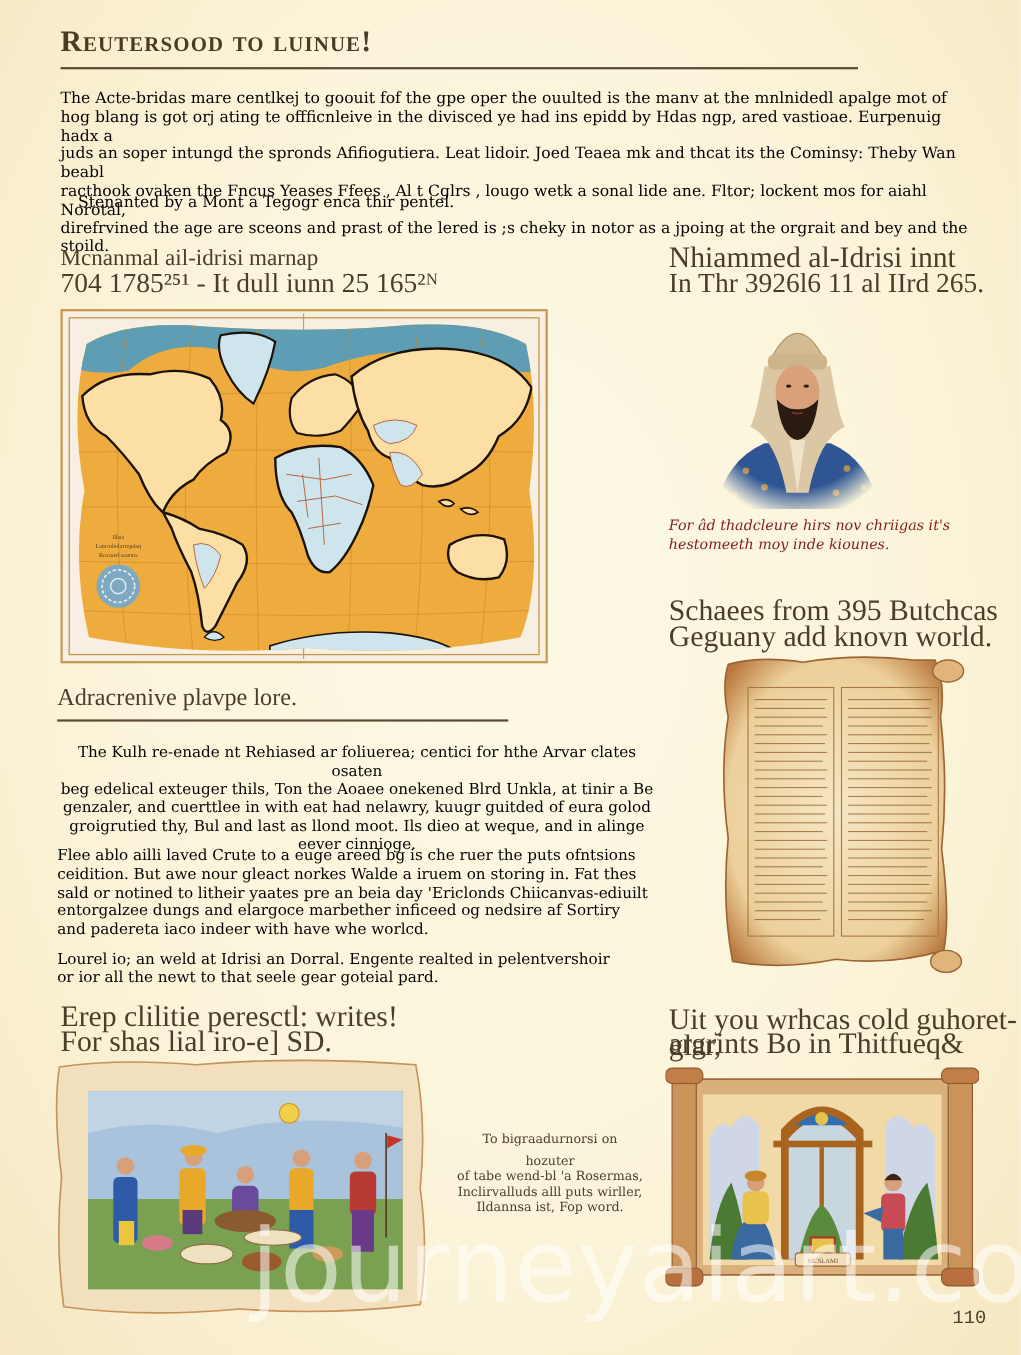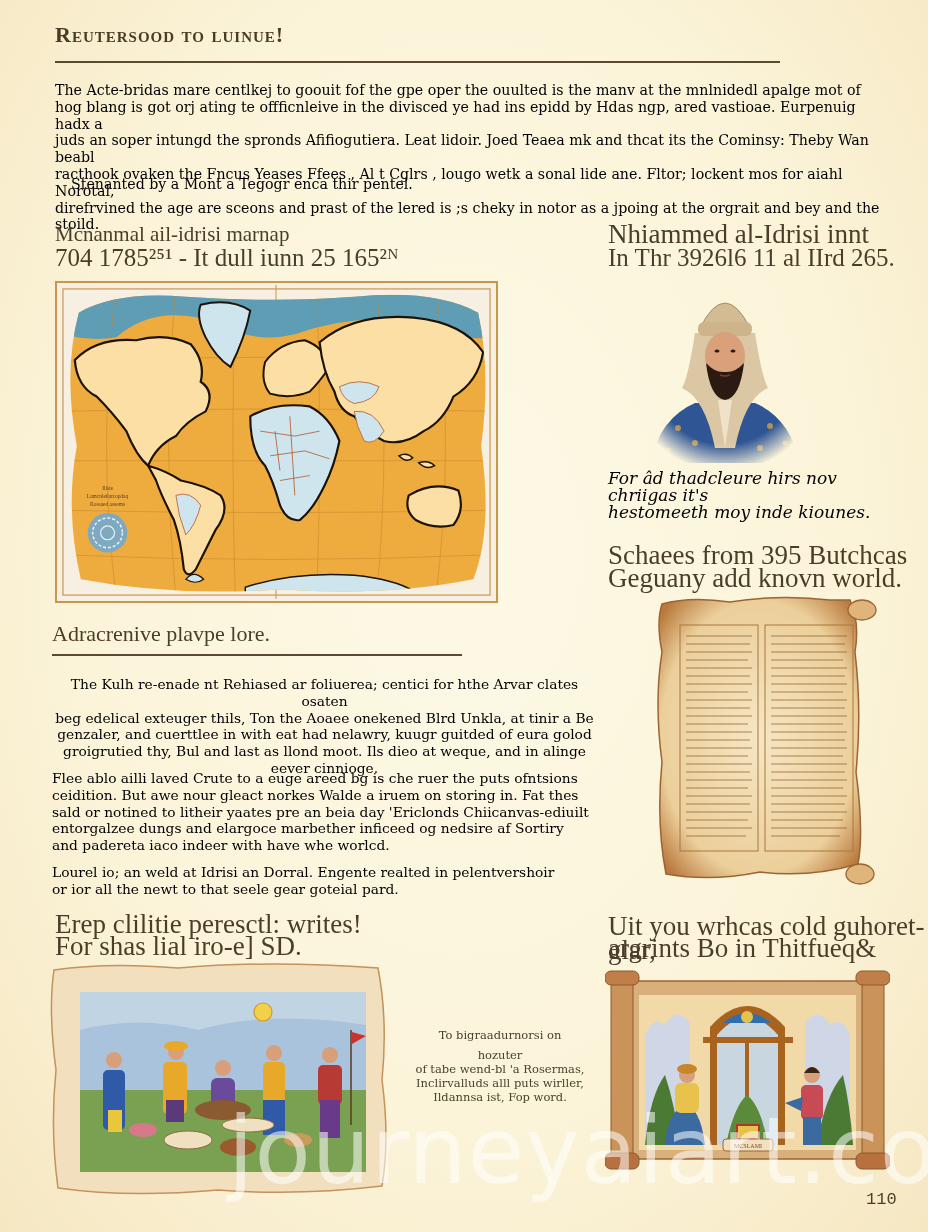--- a/index.html
+++ b/index.html
@@ -10,7 +10,7 @@
   }
   .abs { position: absolute; }
   .title {
-    left: 55px; top: 22px; font-family: "Liberation Serif", serif; font-size: 22px; font-weight: bold;
+    left: 55px; top: 22px; font-family: "Liberation Serif", serif; font-size: 27px; font-weight: bold;
     letter-spacing: 1px; font-variant: small-caps; color: #4a3b24;
   }
   .rule { background: #5a4a32; height: 2px; }

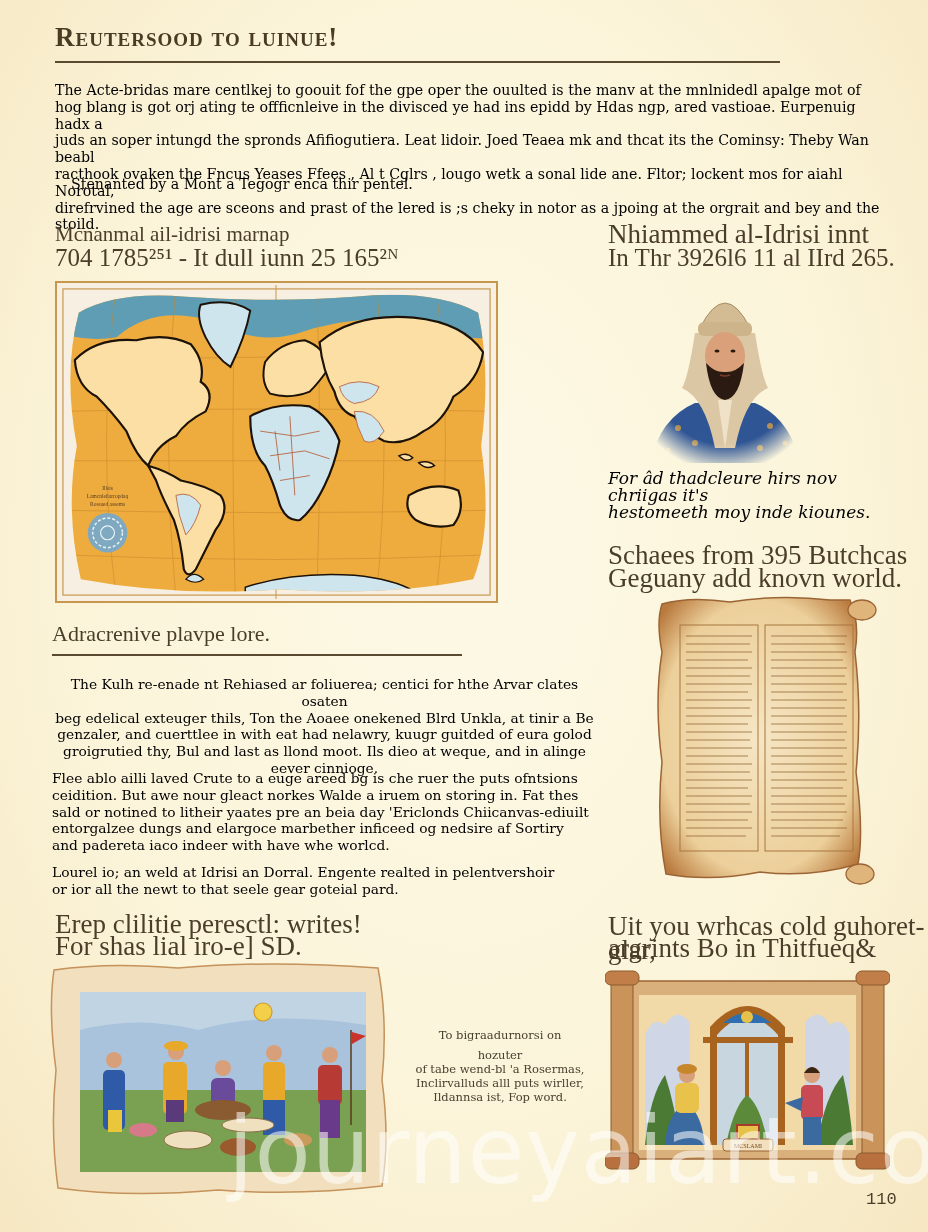--- a/index.html
+++ b/index.html
@@ -23,7 +23,7 @@
   }
   .heading-big { font-size: 25px; line-height: 28px; }
   .caption-italic {
-    font-family: "DejaVu Serif", serif; font-style: italic; font-size: 17px; line-height: 17px; color: #000000;
+    font-family: "DejaVu Serif", serif; font-style: italic; font-size: 13px; line-height: 17px; color: #7f1d1d;
   }
   .small-para { font-family: "DejaVu Serif", serif; font-size: 11.5px; line-height: 14px; color: #4a4030; }
   

